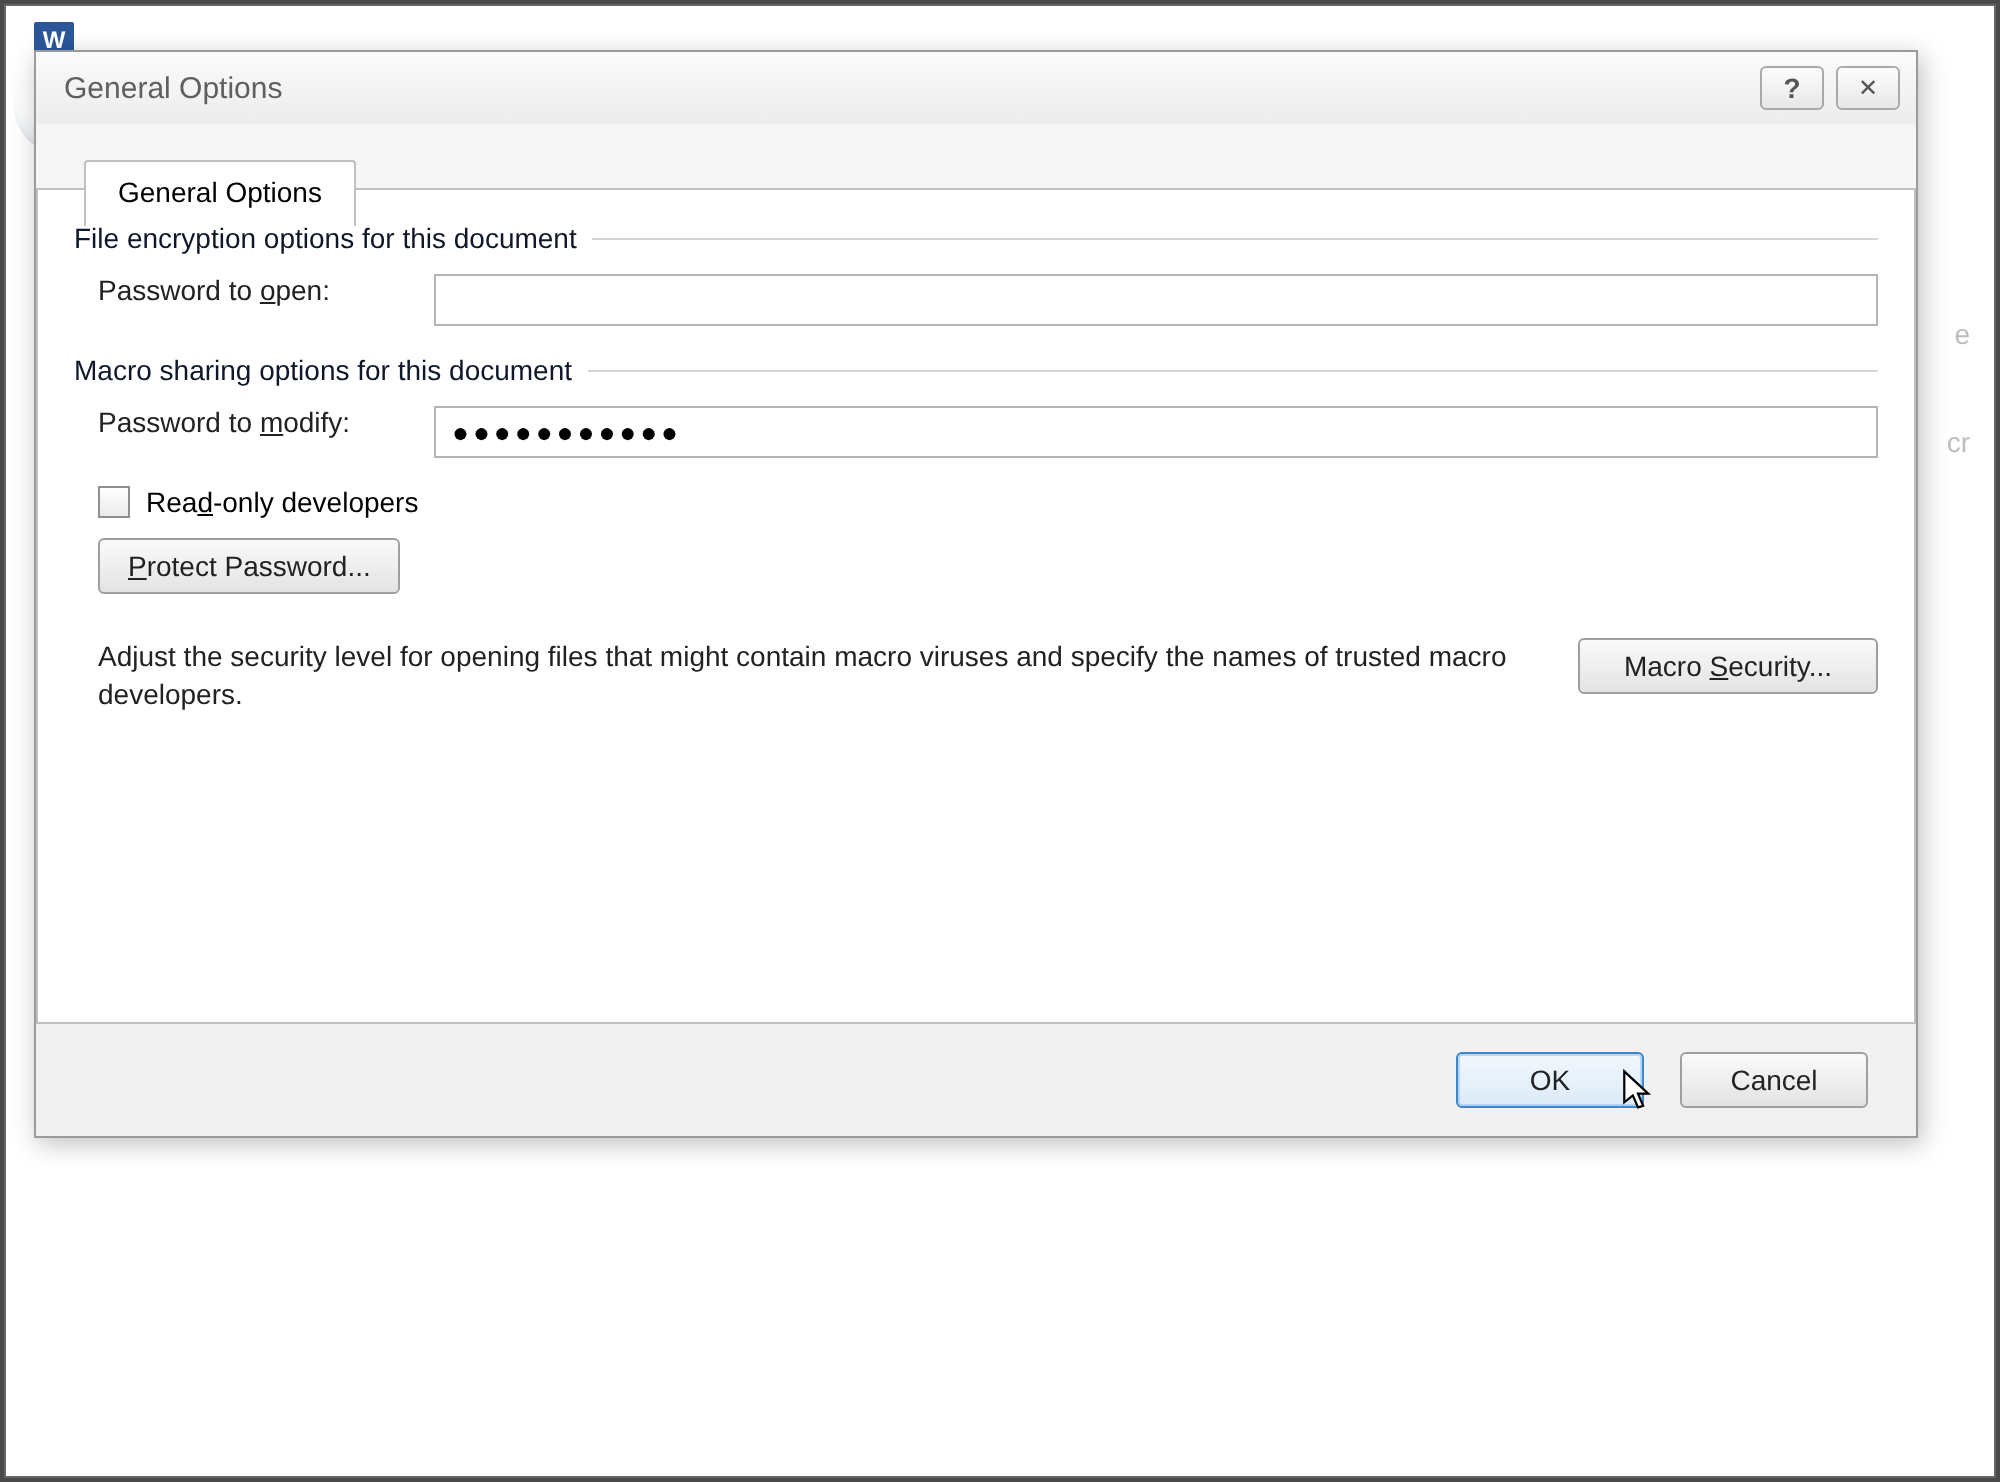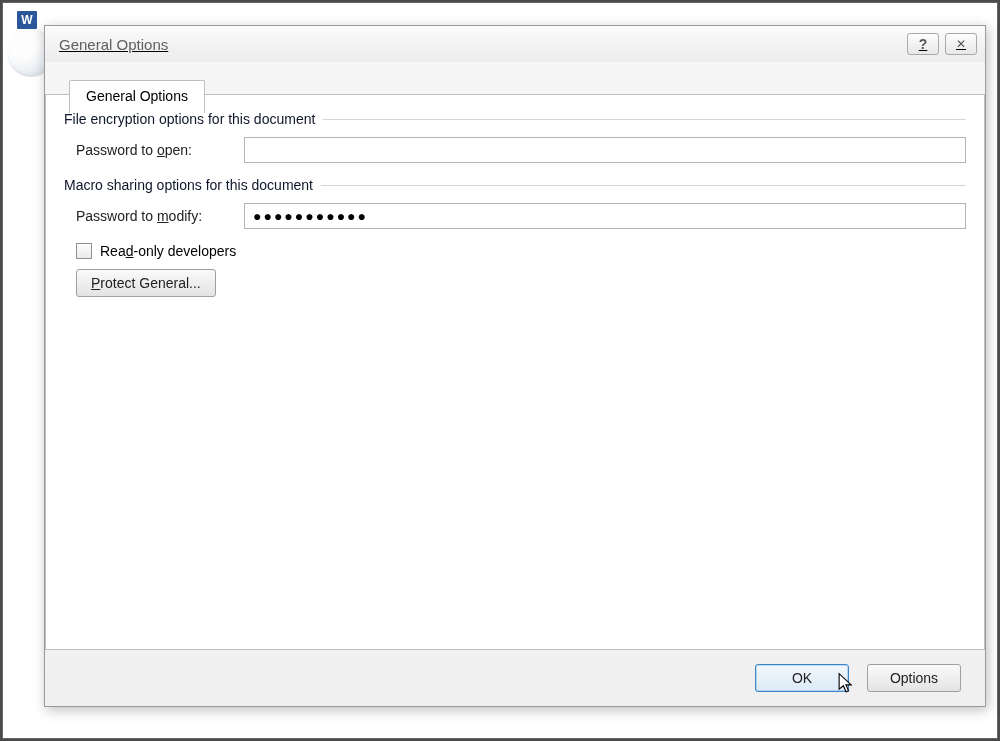--- a/index.html
+++ b/index.html
@@ -73,14 +73,13 @@
 
     .dialog {
       position: absolute;
-      left: 41px;
+      left: 14px;
       top: 22px;
       width: 942px;
-      height: 682px;
+      height: 544px;
       background: linear-gradient(#f6f6f6, #f0f0f0);
       border: 1px solid #9a9a9a;
       box-shadow: 2px 3px 12px rgba(0,0,0,0.25);
-      text-decoration: underline;
     }
 
     .titlebar {

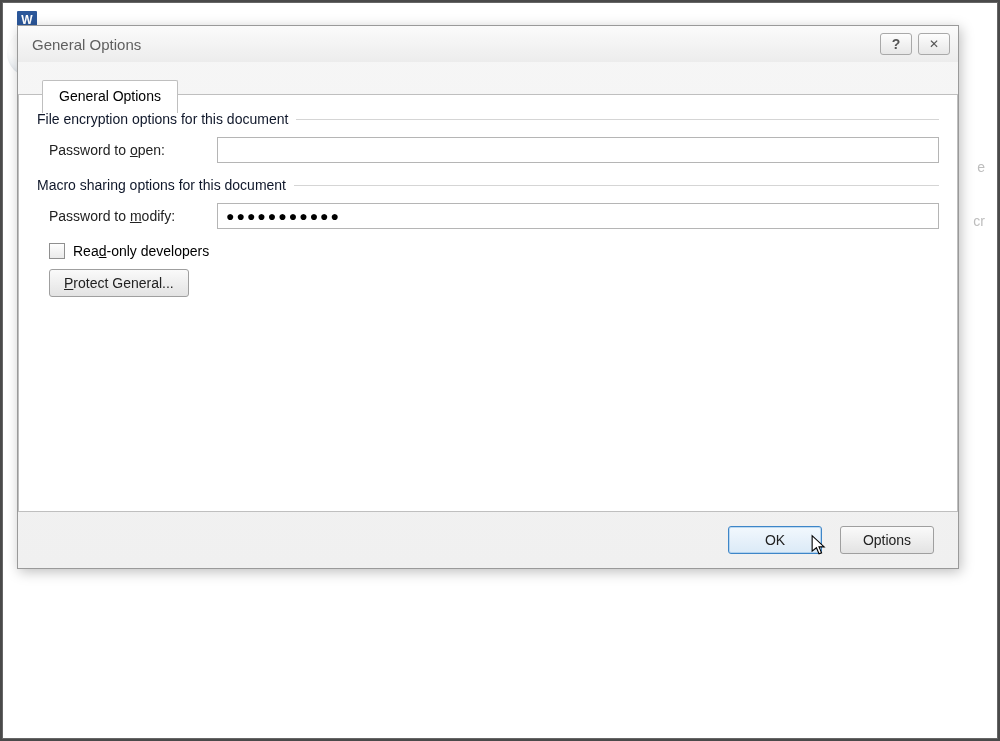--- a/index.html
+++ b/index.html
@@ -177,7 +177,7 @@
 
     .row {
       display: flex;
-      align-items: center;
+      align-items: flex-start;
       padding: 10px 0 6px 12px;
     }
 

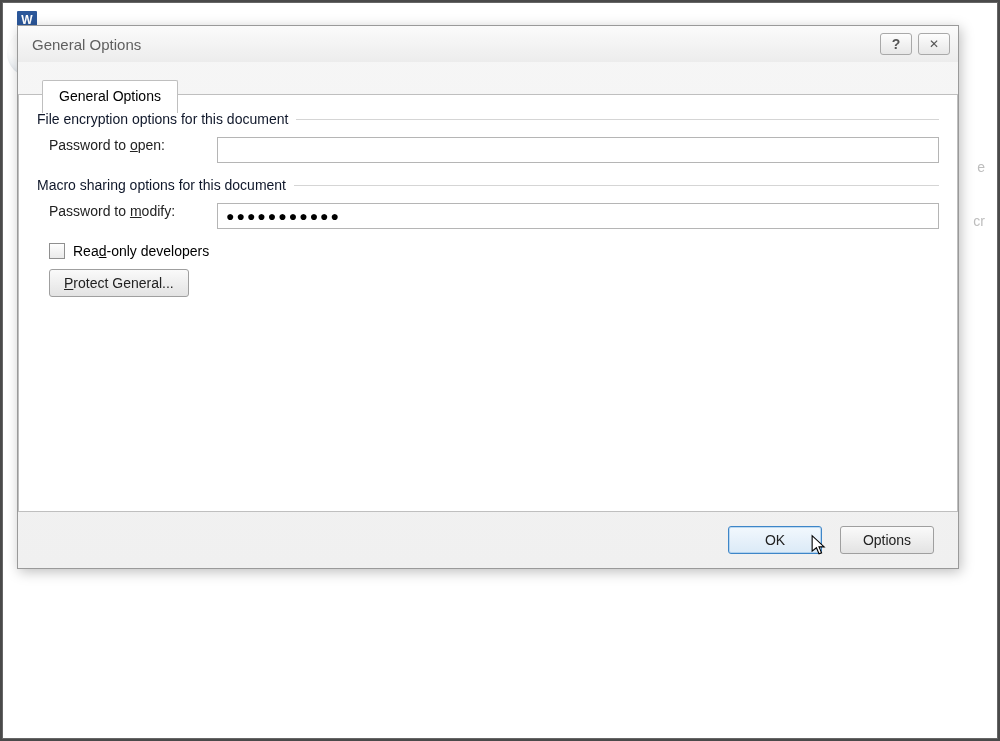--- a/index.html
+++ b/index.html
@@ -346,7 +346,7 @@
             </div>
             <div class="btn-row">
               <button class="btn">
-                <span class="u">P</span><span>rotect General...</span>
+                <span class="u">P</span><span>rotect Password...</span>
               </button>
             </div>
           </div>

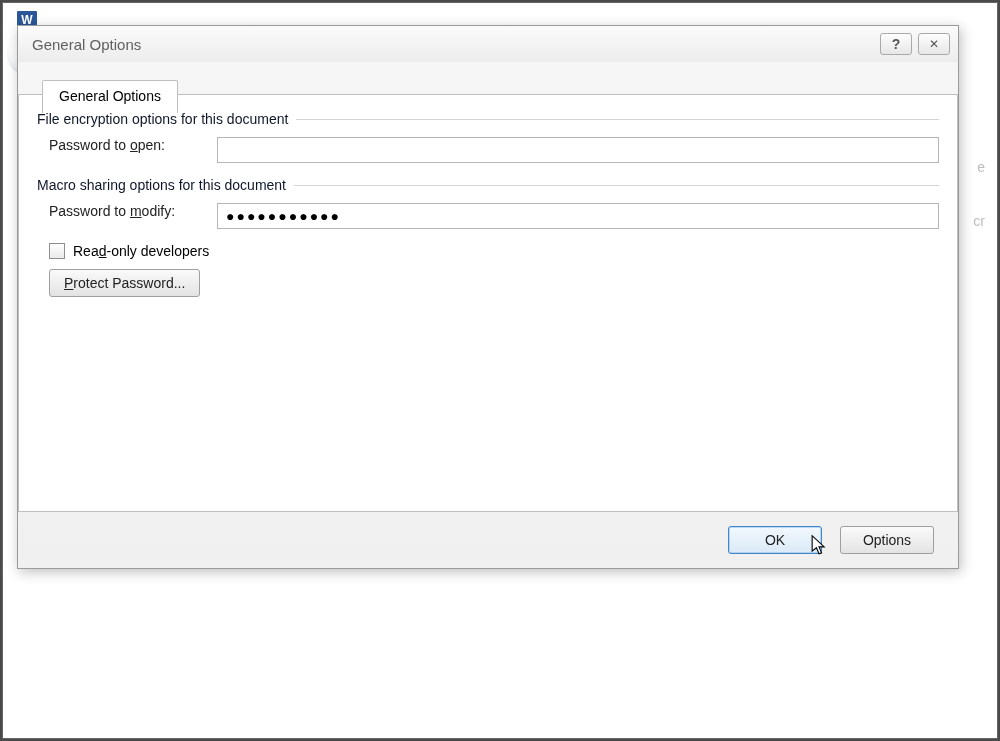--- a/index.html
+++ b/index.html
@@ -352,6 +352,12 @@
           </div>
 
           <div class="group">
+            <div class="macro-row">
+              <div class="macro-text">Adjust the security level for opening files that might contain macro viruses and specify the names of trusted macro developers.</div>
+              <button class="btn" style="min-width:150px;">
+                <span>Macro </span><span class="u">S</span><span>ecurity...</span>
+              </button>
+            </div>
           </div>
 
         </div>

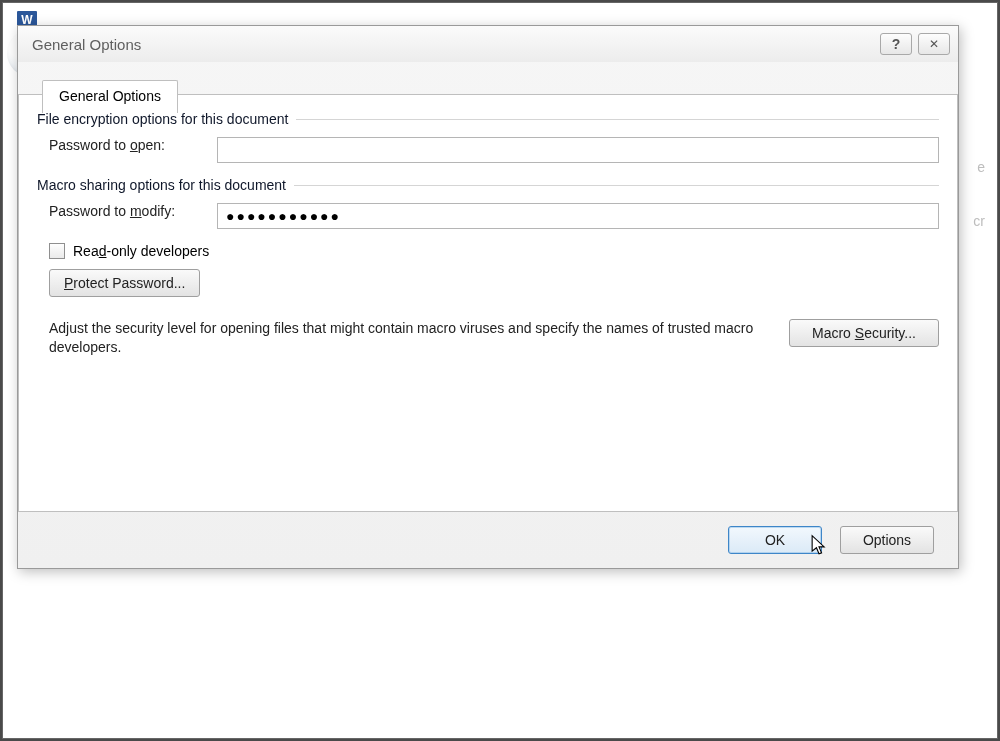--- a/index.html
+++ b/index.html
@@ -365,7 +365,7 @@
 
       <div class="dialog-footer">
         <button class="ok-btn">OK</button>
-        <button class="btn cancel-btn">Options</button>
+        <button class="btn cancel-btn">Cancel</button>
       </div>
 
       <svg class="cursor-icon" viewBox="0 0 20 28">

